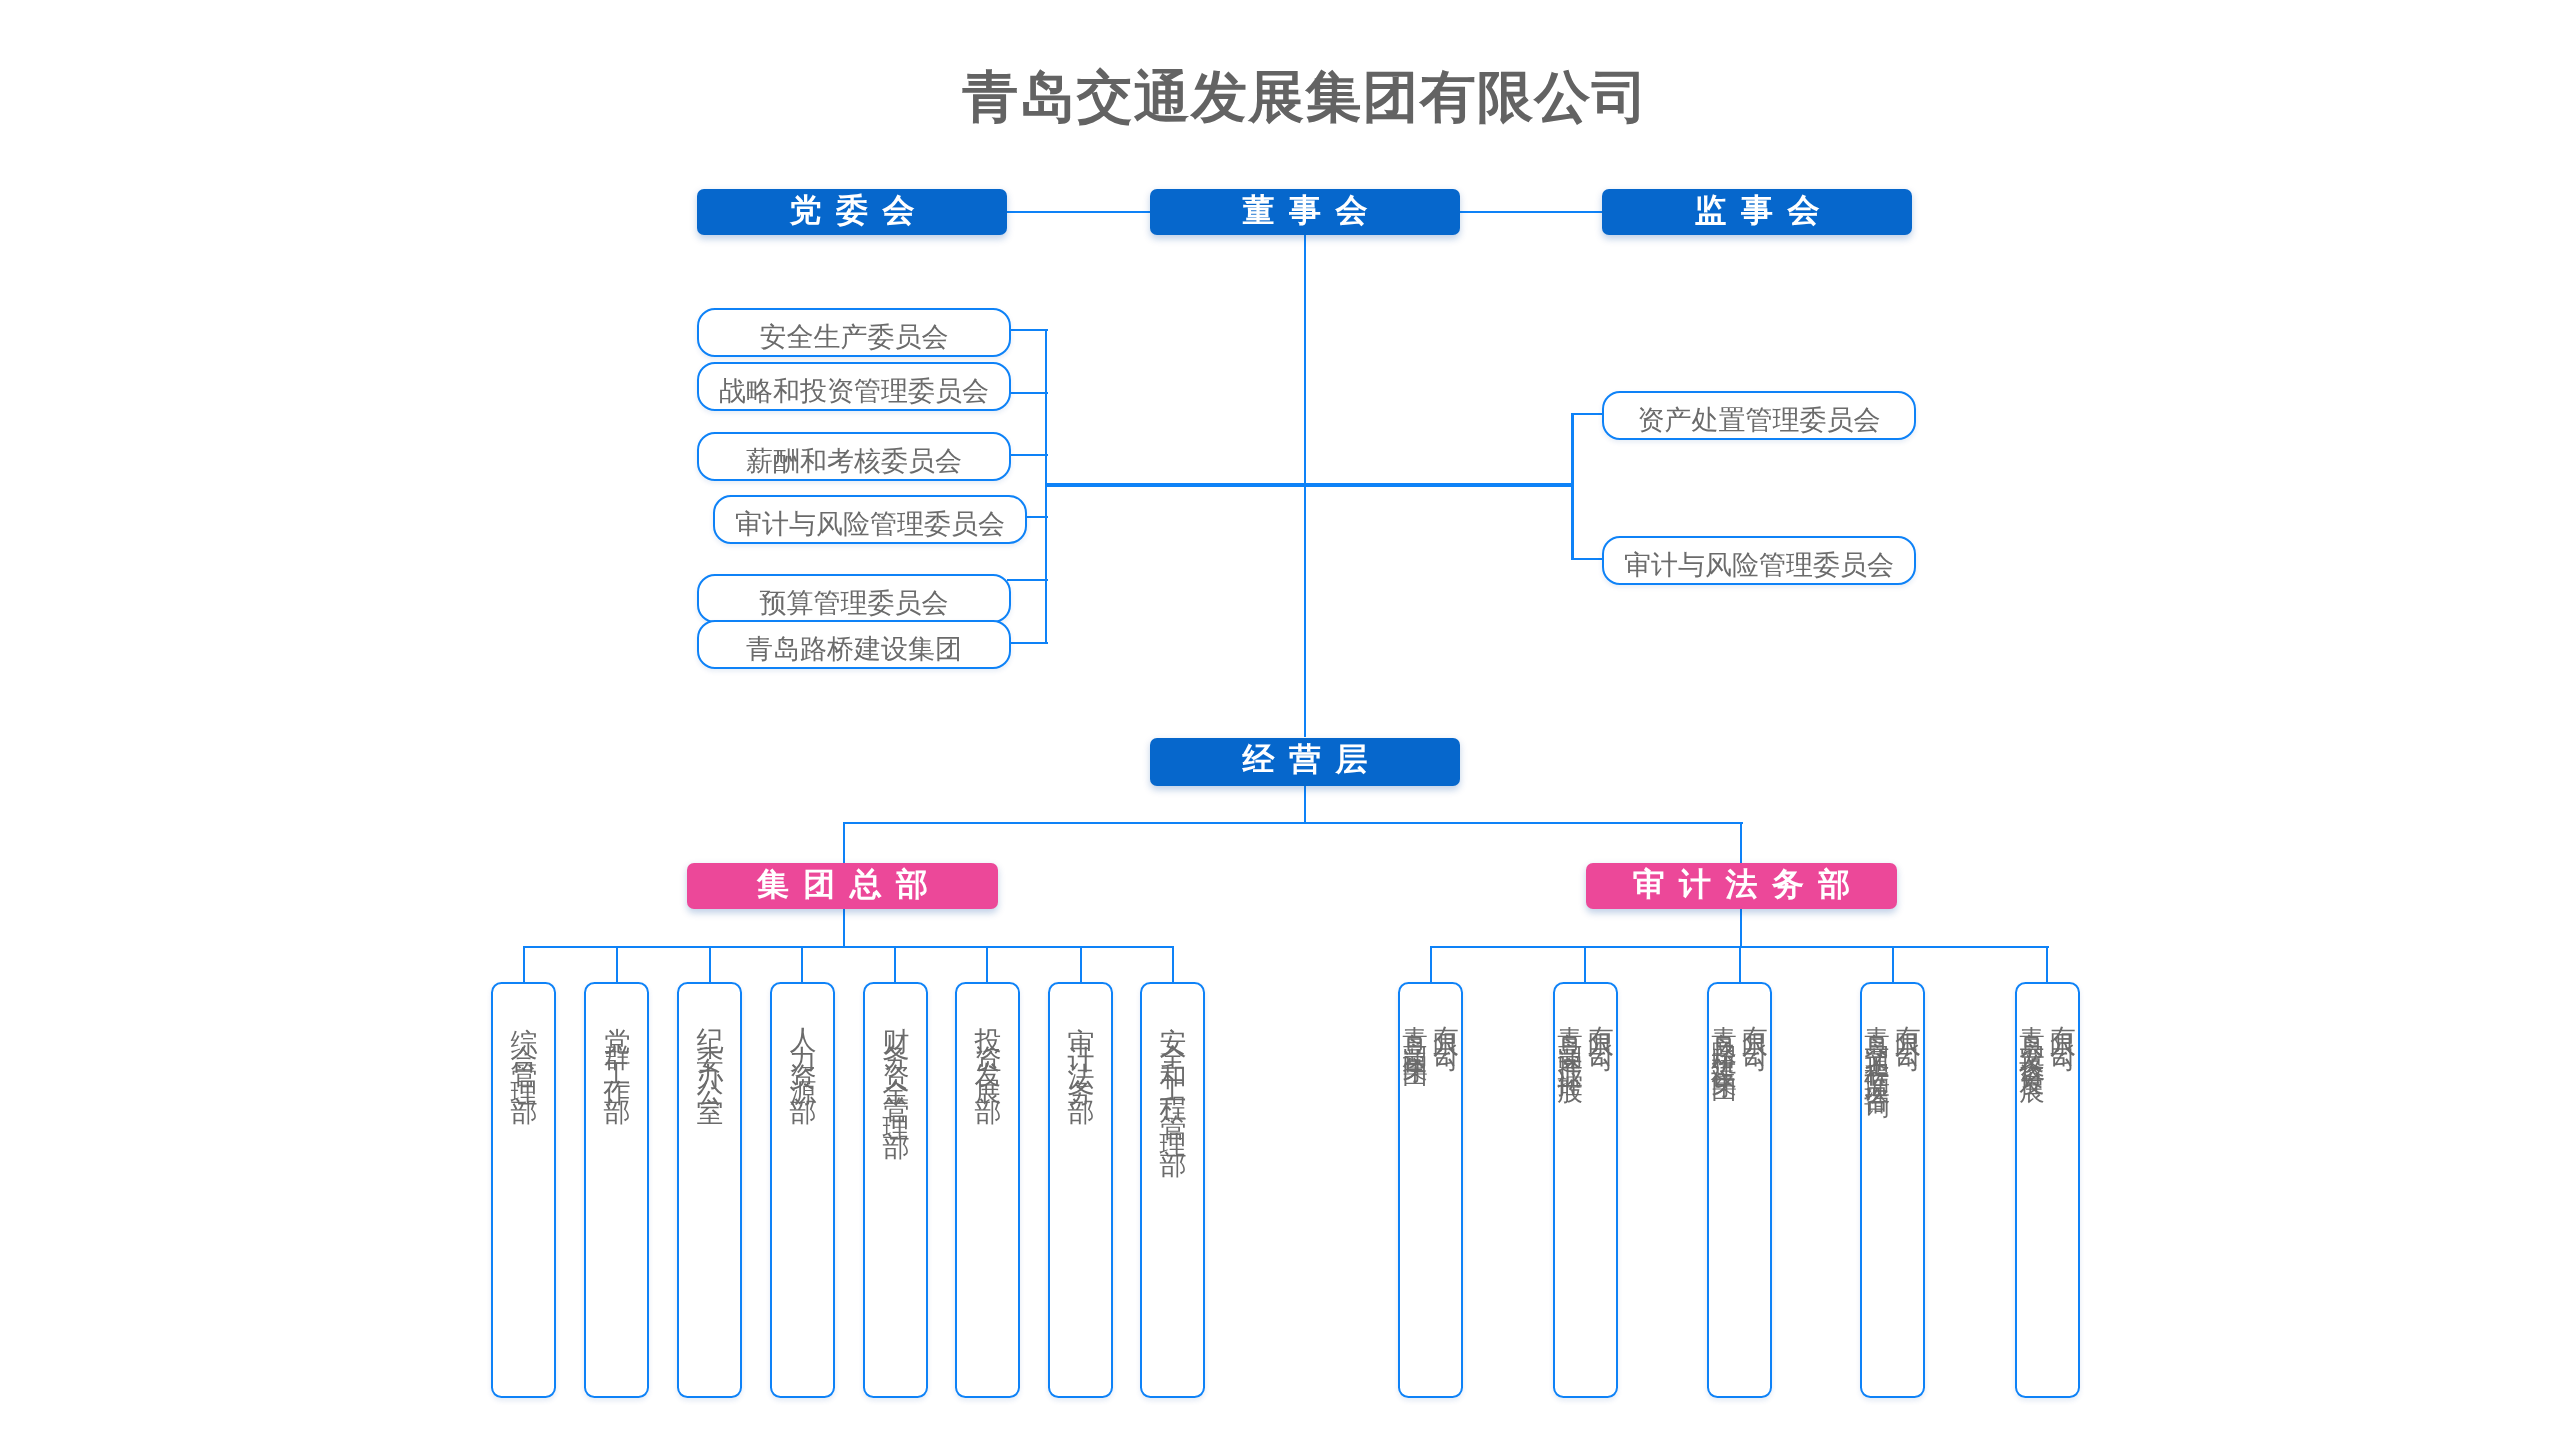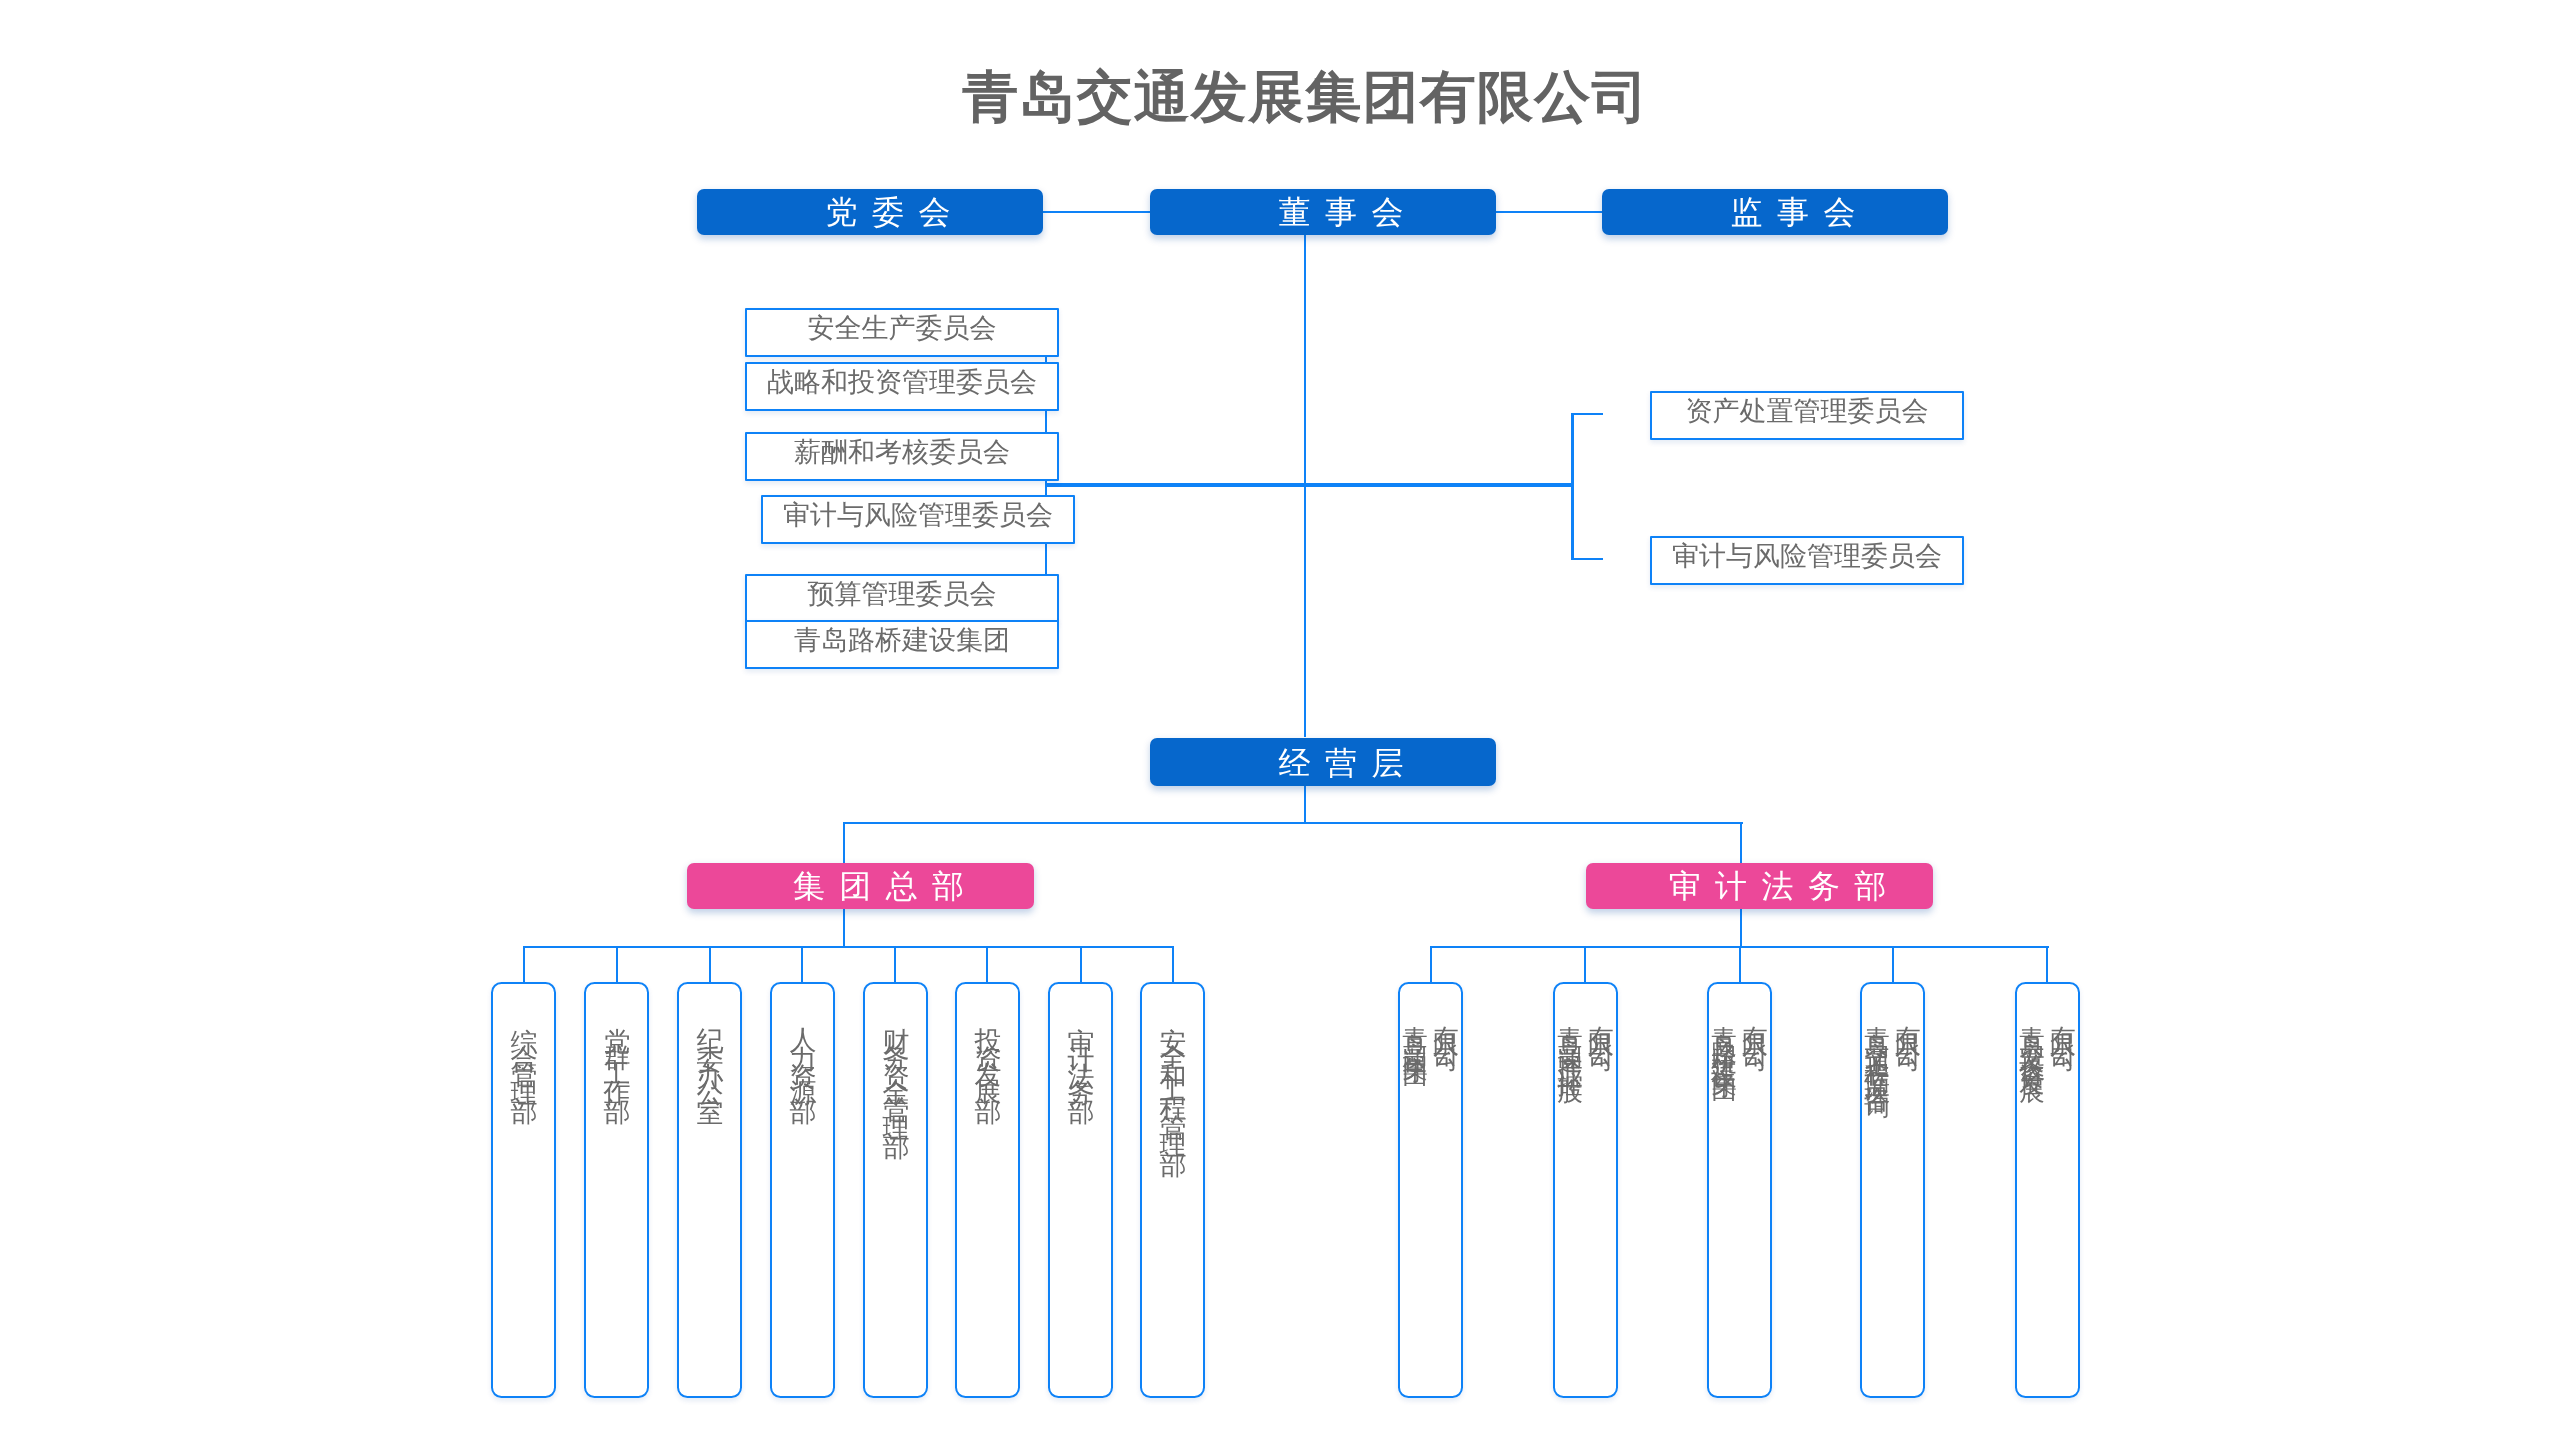--- a/index.html
+++ b/index.html
@@ -14,10 +14,9 @@
   }
   .line{position:absolute;background:#0E82F7;}
   .fillbox{
-    position:absolute;display:flex;align-items:flex-end;justify-content:center;
-    border-radius:7px;color:#ffffff;font-size:32px;font-weight:400;
+    position:absolute;display:flex;align-items:flex-start;justify-content:center;
+    border-radius:7px;color:#ffffff;font-size:32px;font-weight:700;
     box-shadow:0 3.5px 7px rgba(6,70,160,0.25);
-    padding-left:36px;
   }
   .fillbox .sp{letter-spacing:0.45em;margin-right:-0.45em;white-space:nowrap;}
   .dark{background:#0667CC;}

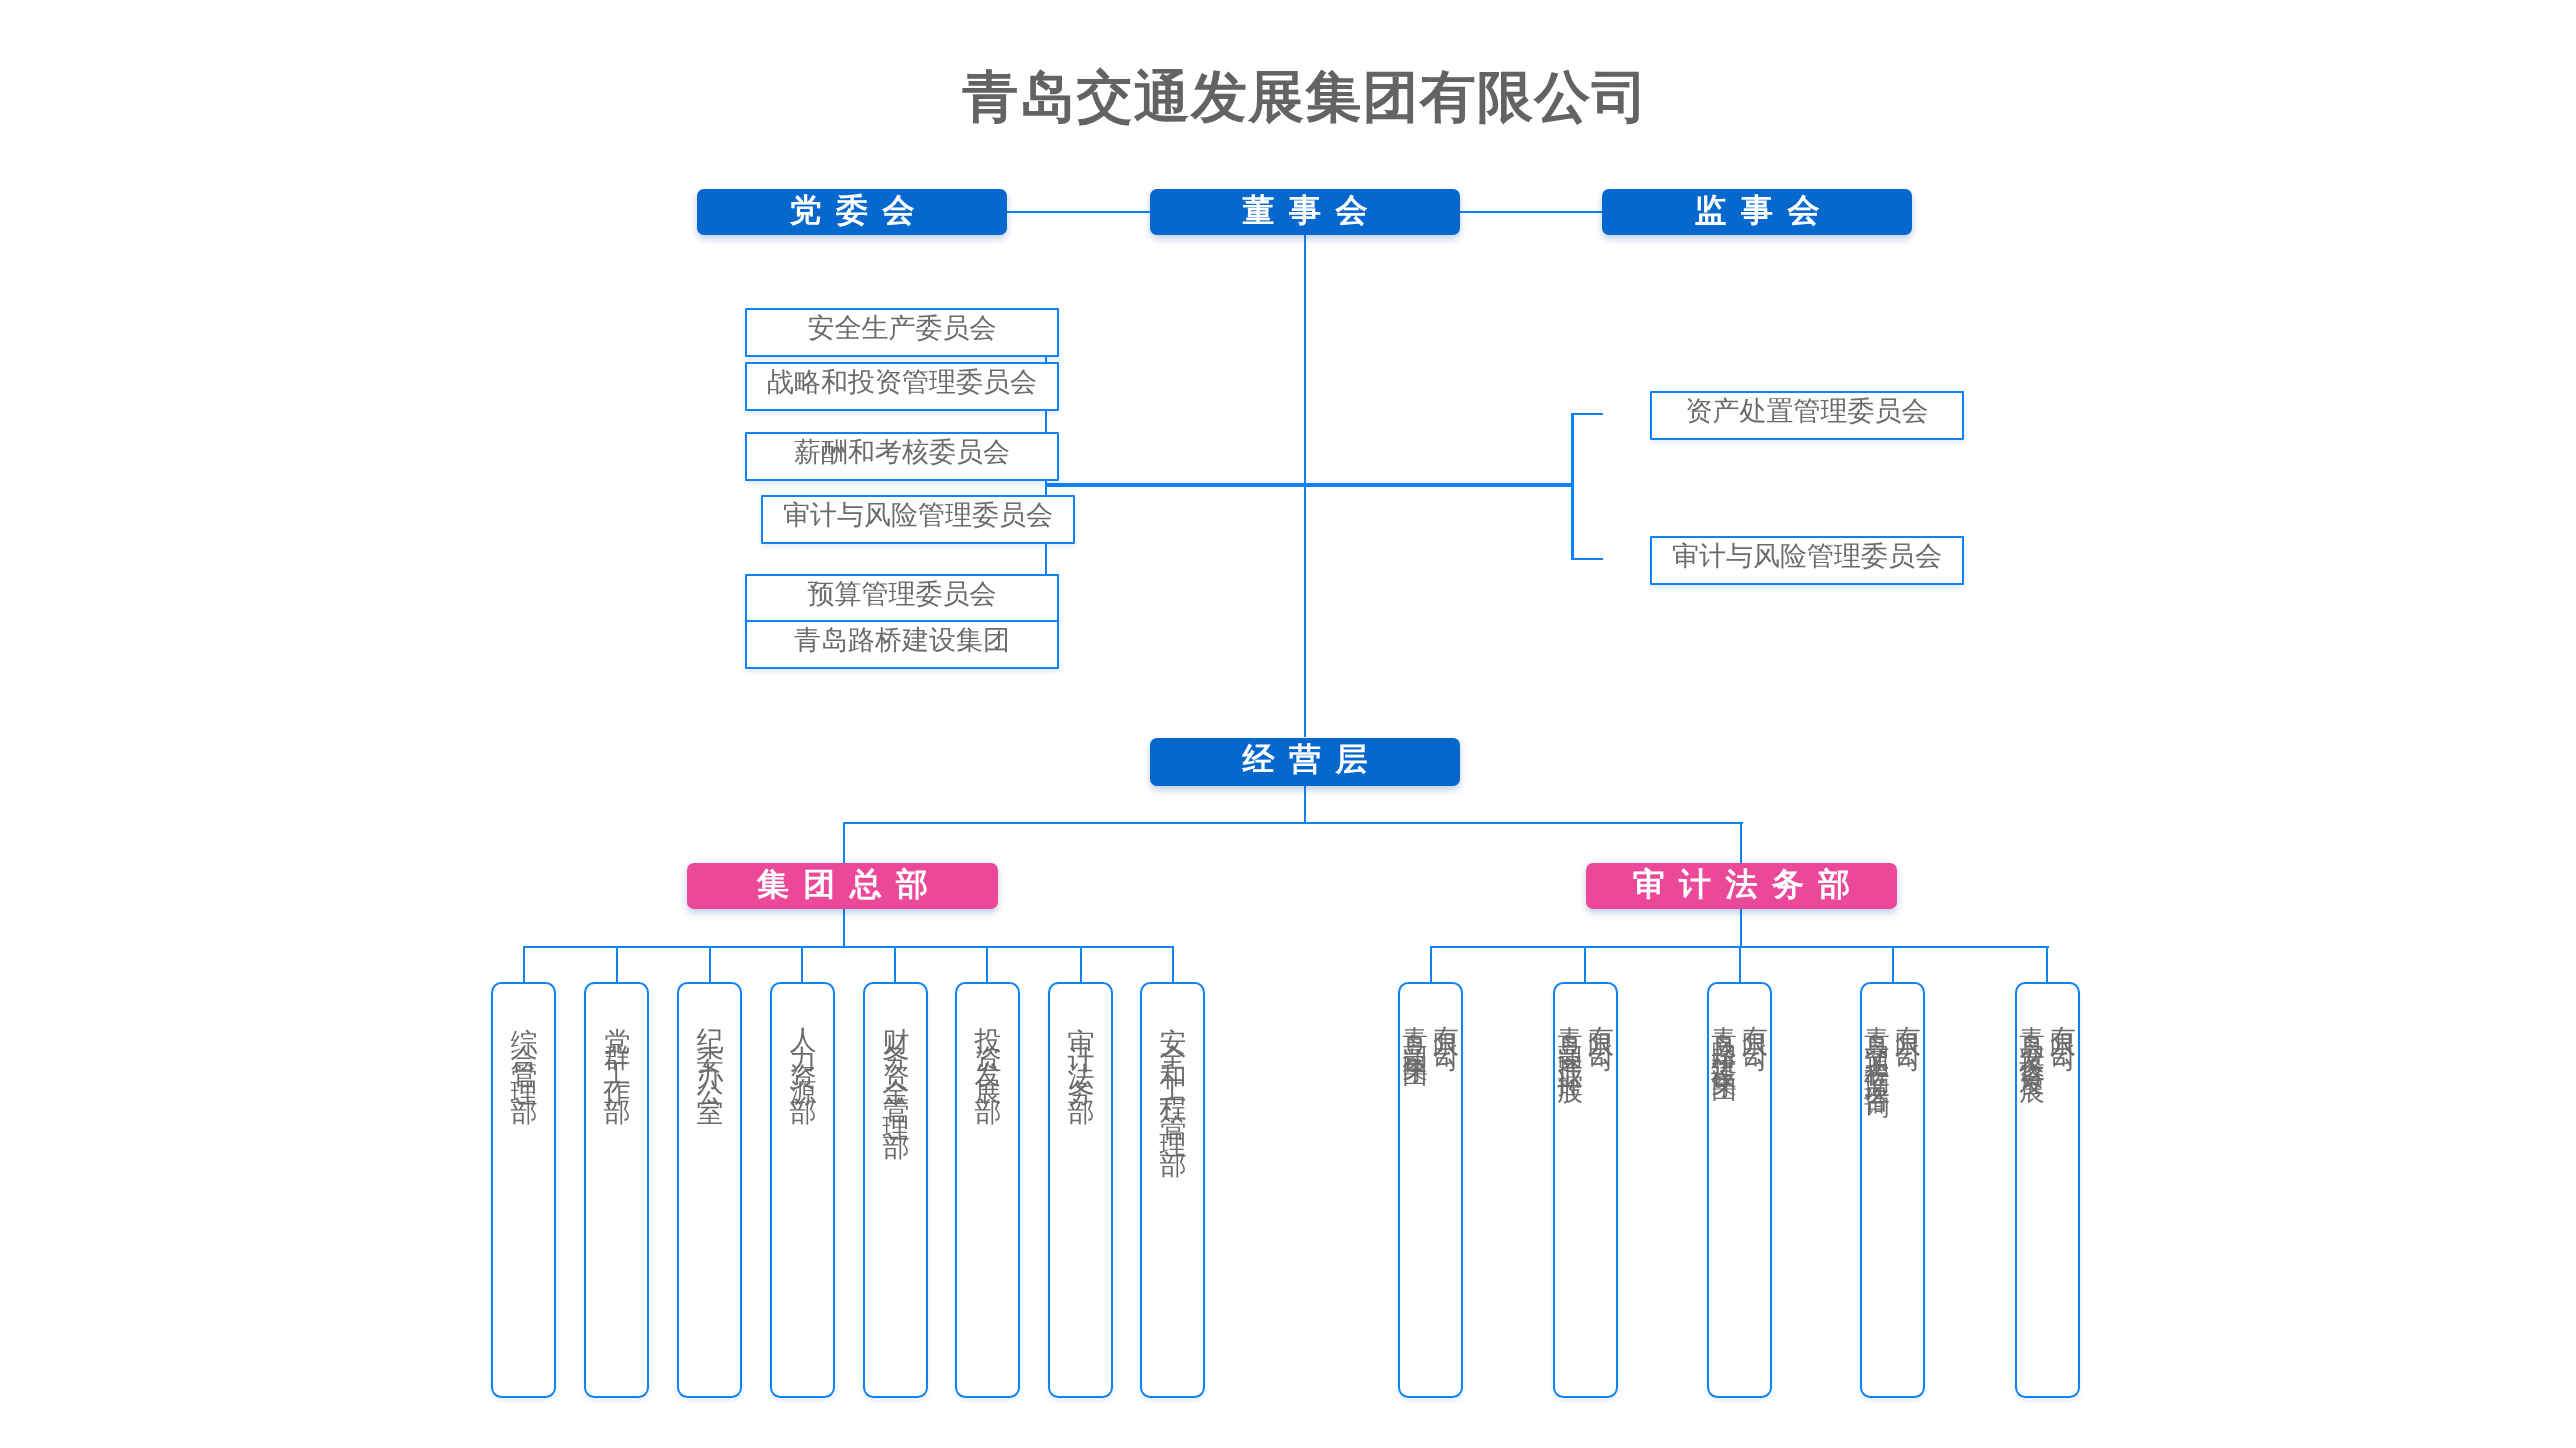--- a/index.html
+++ b/index.html
@@ -22,11 +22,10 @@
   .dark{background:#0667CC;}
   .bright{background:#ec4899;}
   .outbox{
-    position:absolute;display:flex;align-items:flex-start;justify-content:center;
-    background:#ffffff;border:2.3px solid #0E82F7;border-radius:1px;
+    position:absolute;display:flex;align-items:flex-end;justify-content:center;
+    background:#ffffff;border:2.3px solid #0E82F7;border-radius:18px;
     color:#6B6B6B;font-size:27px;box-shadow:0 2.3px 5.8px rgba(6,70,160,0.10);
     white-space:nowrap;
-    margin-left:48px;
   }
   .vbox{
     position:absolute;background:#ffffff;border:2.3px solid #0E82F7;border-radius:10.4px;

